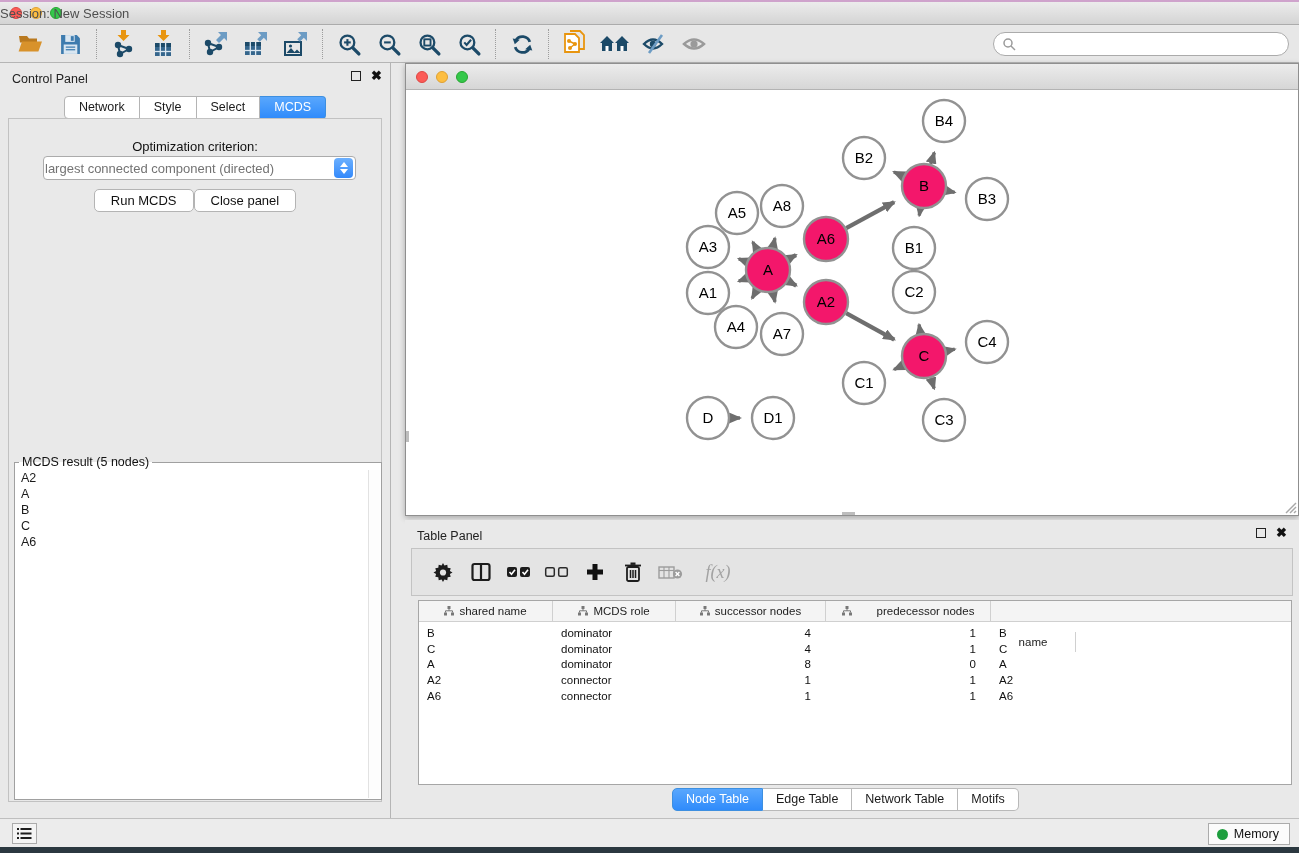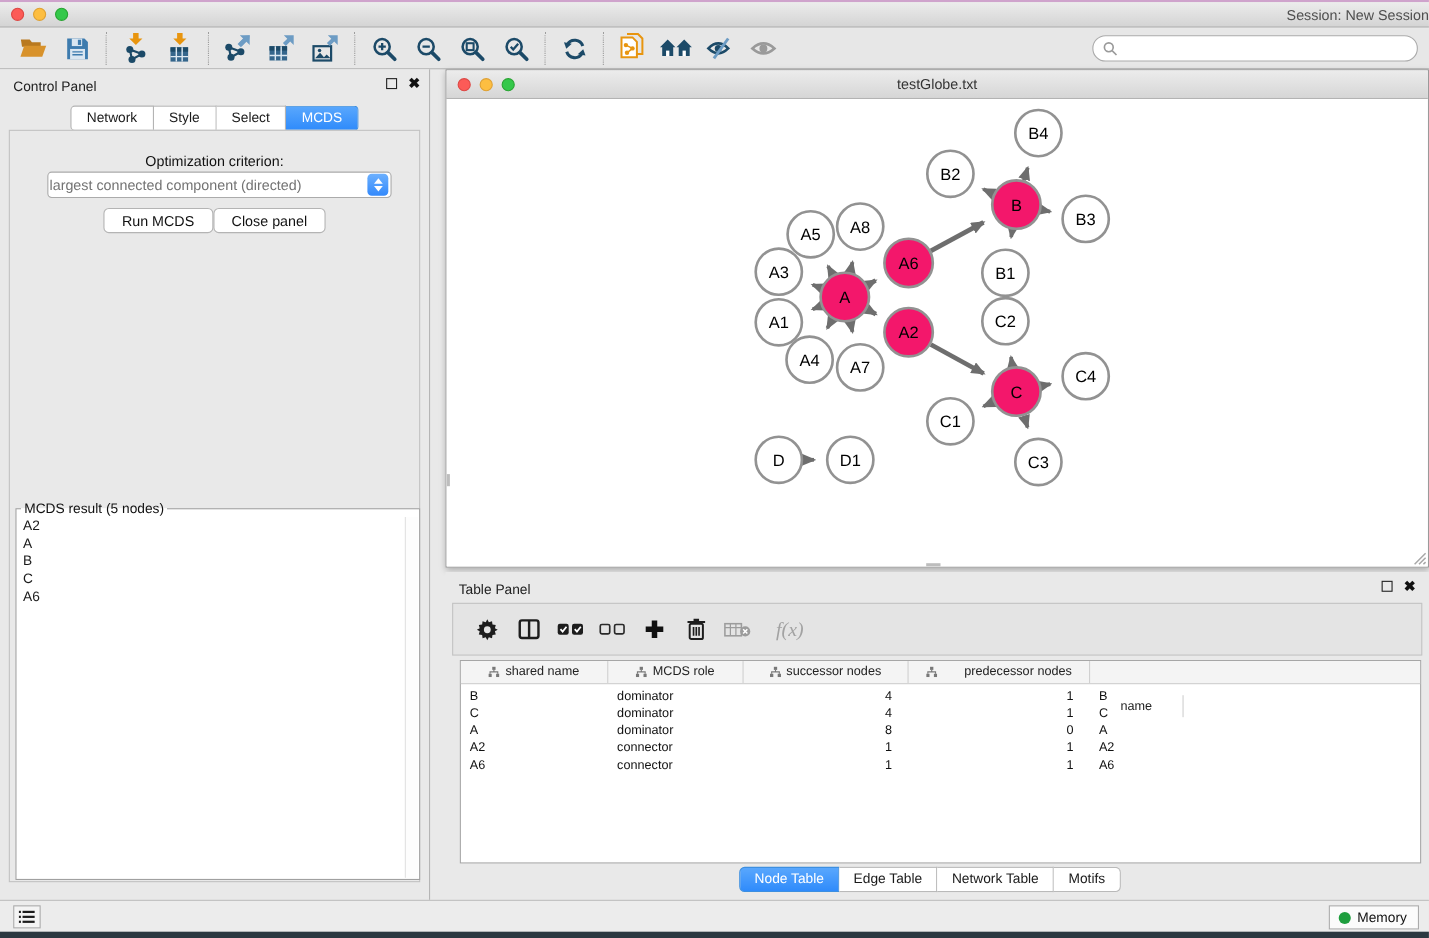--- a/index.html
+++ b/index.html
@@ -15,7 +15,7 @@
   .tl.red{ background:#fc5b57; border:1px solid #dd4744;}
   .tl.yellow{ background:#fdbe41; border:1px solid #dfa133;}
   .tl.green{ background:#34c84a; border:1px solid #28a532;}
-  .titlebar .title { position:absolute; left:0; right:0; top:4px; text-align:right; font-size:13px; color:#4f4f4f; }
+  .titlebar .title { position:absolute; left:0; right:0; top:4px; text-align:left; font-size:13px; color:#4f4f4f; }
 
   .toolbar { position:absolute; top:26px; left:0; width:100%; height:37px; background:#e7e7e7;
     border-bottom:1px solid #b5b5b5; display:flex; align-items:center; padding-left:10px; }

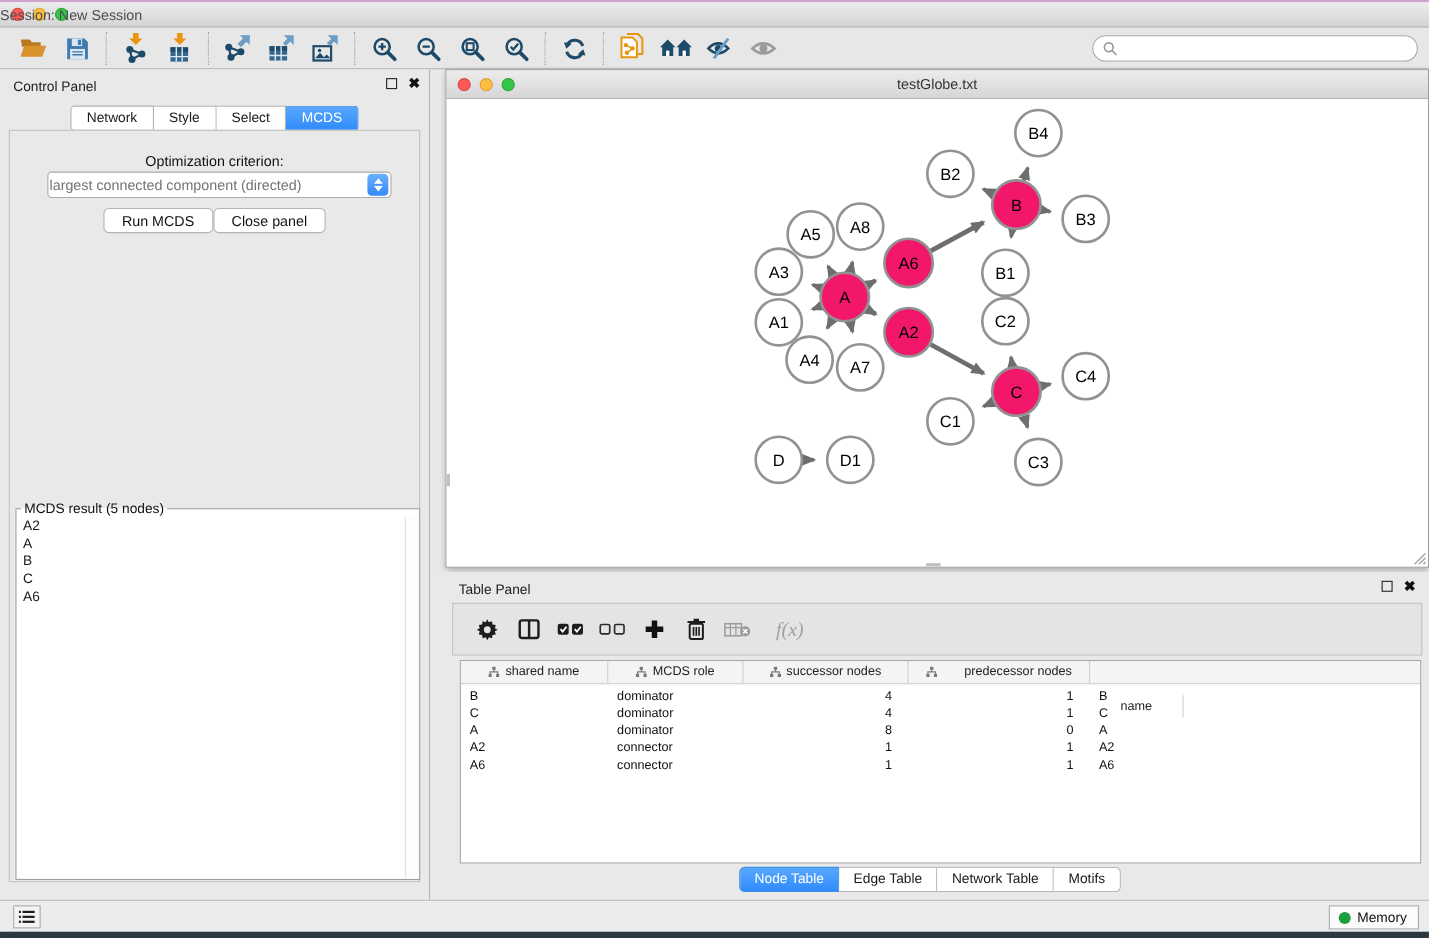--- a/index.html
+++ b/index.html
@@ -320,7 +320,6 @@
       <span class="tl yellow"></span>
       <span class="tl green"></span>
     </div>
-    <div class="title">testGlobe.txt</div>
   </div>
   <div class="net-canvas">
     <svg id="graph-svg" width="892" height="425" viewBox="0 0 892 425">

